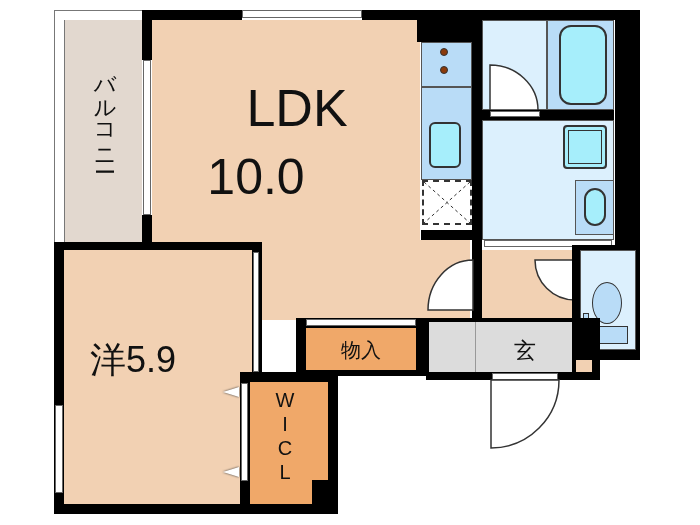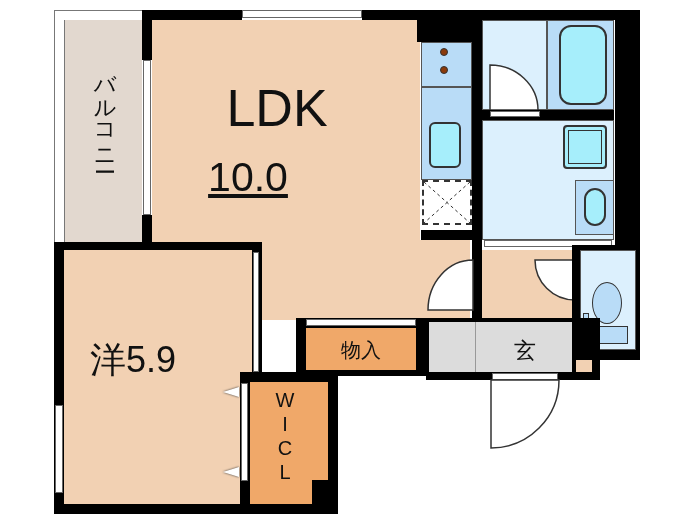--- a/index.html
+++ b/index.html
@@ -34,7 +34,7 @@
 
 <div class="abs room" style="left:152px;top:20px;width:268px;height:300px;"></div>
 <div class="abs room" style="left:262px;top:240px;width:208px;height:80px;"></div>
-<div class="abs label" style="left:192px;top:80px;width:170px;font-size:52px;line-height:56px;">LDK</div>
+<div class="abs label" style="left:212px;top:80px;width:170px;font-size:52px;line-height:56px;">LDK</div>
 <div class="abs label" style="left:188px;top:150px;width:120px;font-size:41px;line-height:54px;text-decoration:underline;">10.0</div>
 
 <div class="abs wall" style="left:417px;top:20px;width:58px;height:22px;"></div>

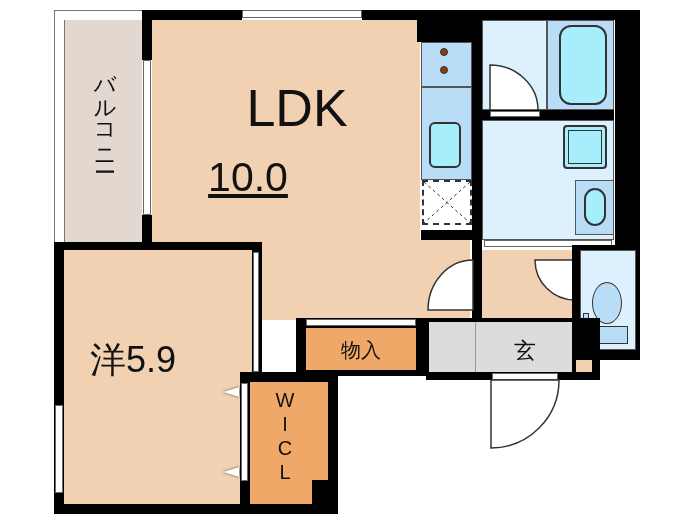--- a/index.html
+++ b/index.html
@@ -35,7 +35,7 @@
 <div class="abs room" style="left:152px;top:20px;width:268px;height:300px;"></div>
 <div class="abs room" style="left:262px;top:240px;width:208px;height:80px;"></div>
 <div class="abs label" style="left:212px;top:80px;width:170px;font-size:52px;line-height:56px;">LDK</div>
-<div class="abs label" style="left:188px;top:150px;width:120px;font-size:41px;line-height:54px;text-decoration:underline;">10.0</div>
+<div class="abs label" style="left:196px;top:150px;width:120px;font-size:50px;line-height:54px;">10.0</div>
 
 <div class="abs wall" style="left:417px;top:20px;width:58px;height:22px;"></div>
 <div class="abs wetdark" style="left:421px;top:42px;width:51px;height:45px;border:1px solid #555;"></div>

